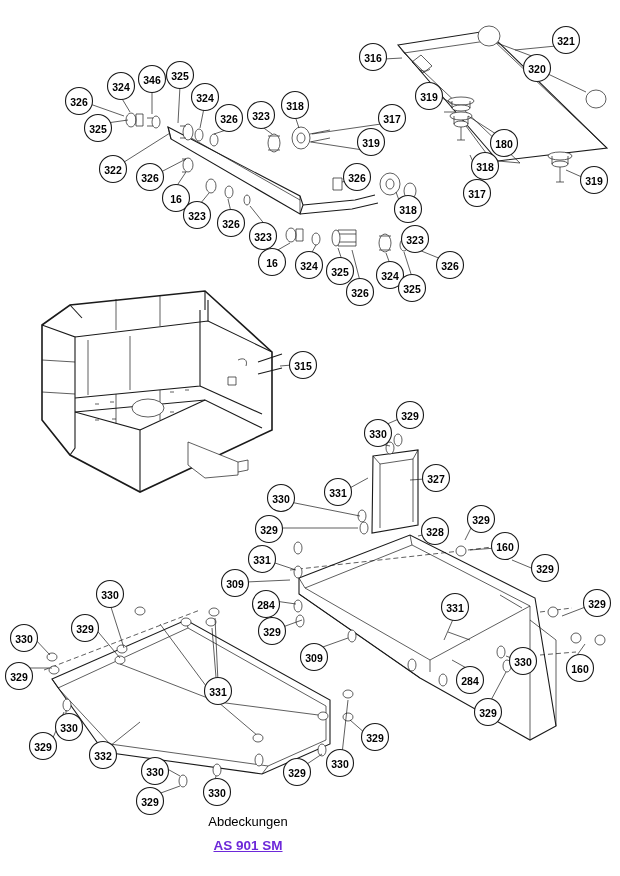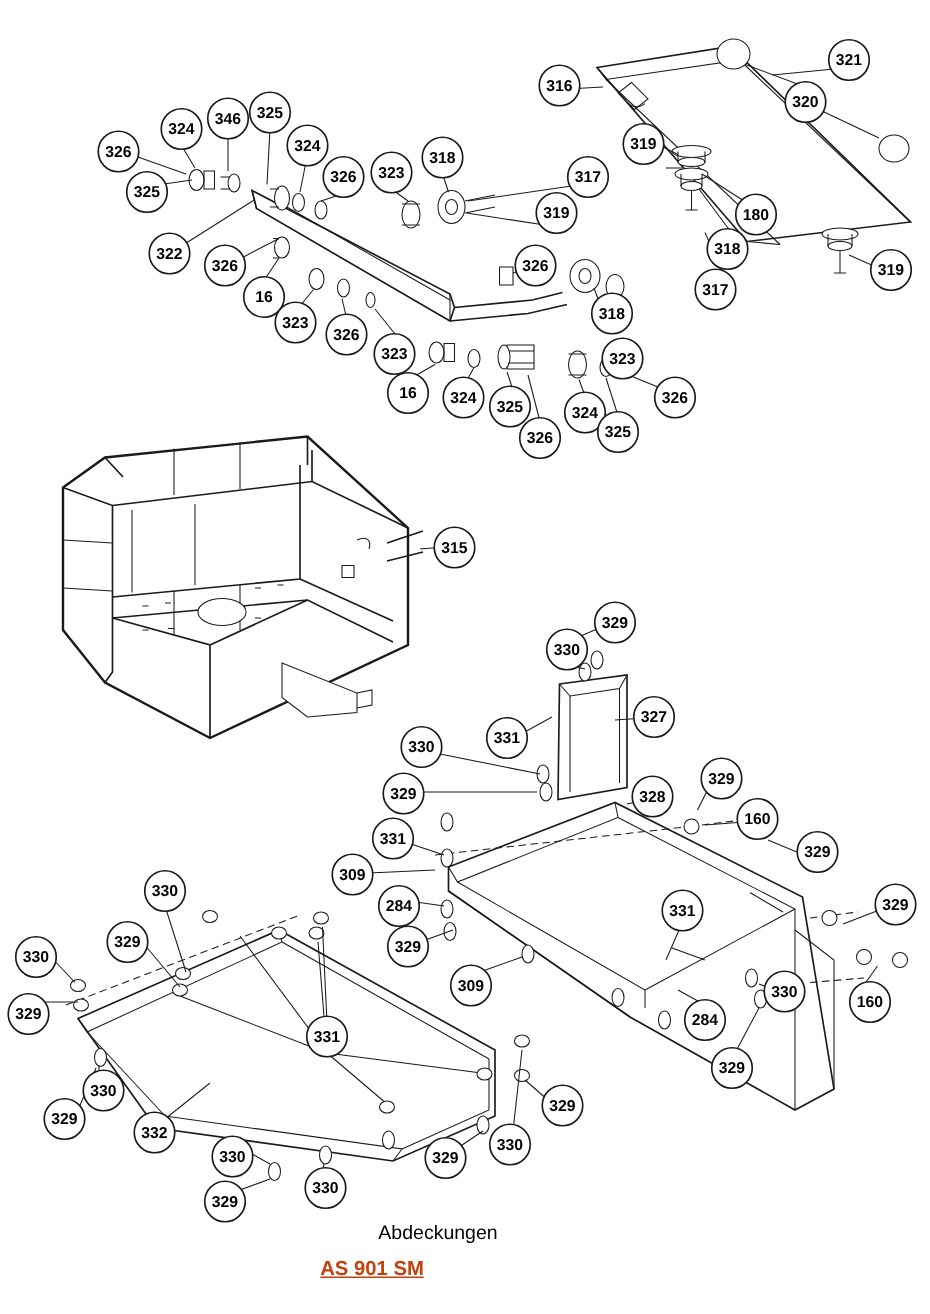--- a/index.html
+++ b/index.html
@@ -41,7 +41,6 @@
     font-size: 13px;
     color: #000;
     font-family: "Liberation Sans", sans-serif;
-    padding-left: 44px;
   }
   .title-sub {
     position: absolute;

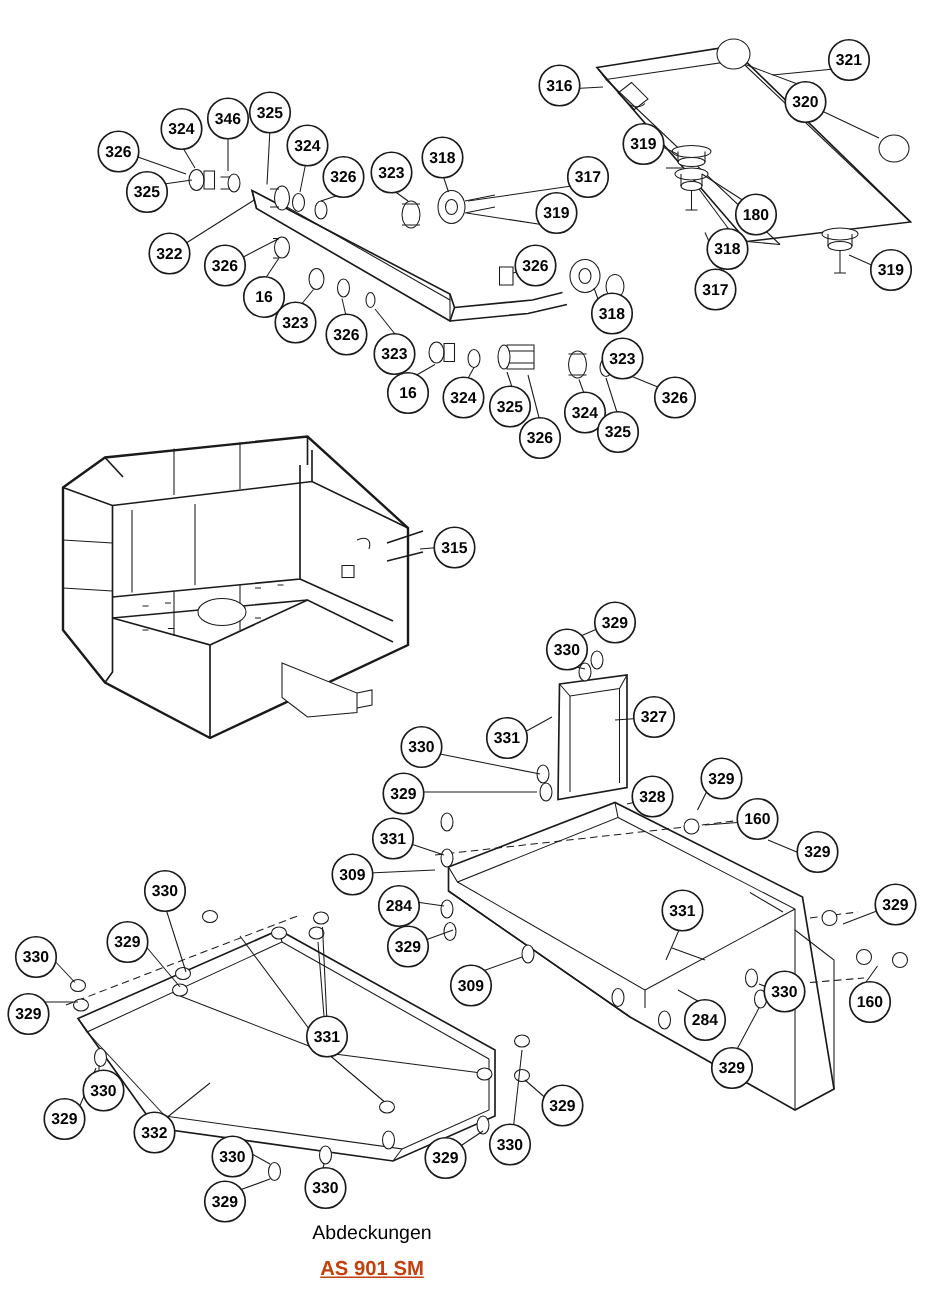--- a/index.html
+++ b/index.html
@@ -48,7 +48,7 @@
     text-align: center;
     font-size: 13.5px;
     font-weight: bold;
-    color: #c2410c;
+    color: #6d28d9;
     text-decoration: underline;
     font-family: "Liberation Sans", sans-serif;
   }

